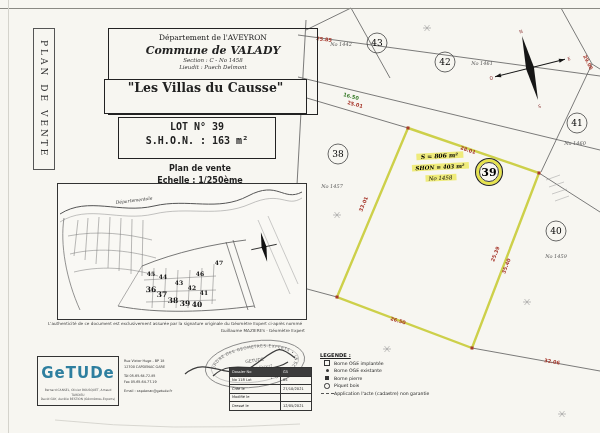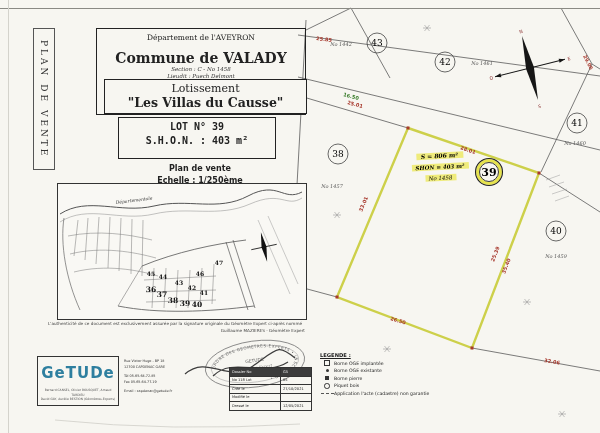--- a/index.html
+++ b/index.html
@@ -12,7 +12,7 @@
   .side-label{left:33px;top:28px;width:20px;height:140px;border:1px solid #555;display:flex;align-items:center;justify-content:center;}
   .side-label span{writing-mode:vertical-rl;text-orientation:sideways;font-family:"DejaVu Serif",serif;font-size:9px;letter-spacing:3px;color:#333;}
   
-  .cartouche{left:96px;top:28px;width:208px;height:85px;border:1.2px solid #222;text-align:center;font-family:"DejaVu Serif",serif;}
+  .cartouche{left:108px;top:28px;width:208px;height:85px;border:1.2px solid #222;text-align:center;font-family:"DejaVu Serif",serif;}
   .c-dept{font-size:7.5px;margin-top:4px;color:#222;}
   .c-com{font-size:14px;font-weight:bold;margin-top:8px;}
   .c-sec,.c-lieu{font-size:5.5px;font-style:italic;color:#333;line-height:1.25;}

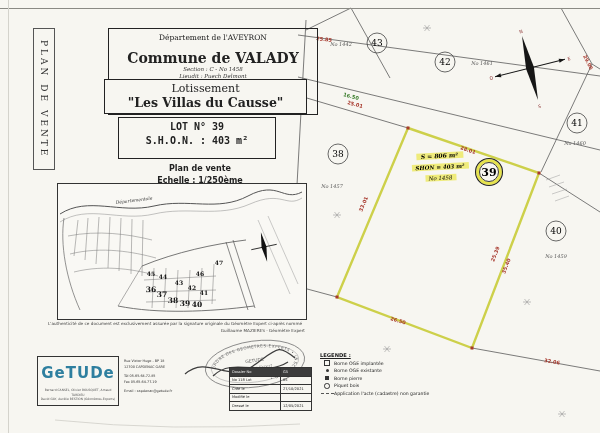--- a/index.html
+++ b/index.html
@@ -14,7 +14,7 @@
   
   .cartouche{left:108px;top:28px;width:208px;height:85px;border:1.2px solid #222;text-align:center;font-family:"DejaVu Serif",serif;}
   .c-dept{font-size:7.5px;margin-top:4px;color:#222;}
-  .c-com{font-size:14px;font-weight:bold;margin-top:8px;}
+  .c-com{font-size:11px;font-weight:bold;margin-top:2px;font-style:italic;}
   .c-sec,.c-lieu{font-size:5.5px;font-style:italic;color:#333;line-height:1.25;}
   .loti-box{left:104px;top:79px;width:201px;height:33px;border:1.2px solid #222;text-align:center;font-family:"DejaVu Serif",serif;background:#f7f6f1;}
   .l1{font-size:11px;margin-top:2px;}

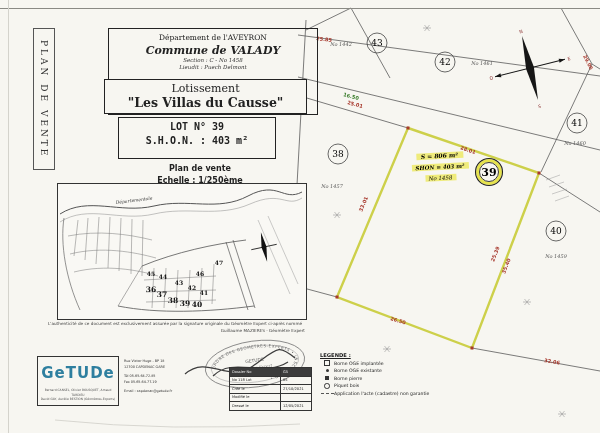--- a/index.html
+++ b/index.html
@@ -183,7 +183,6 @@
   <div class="c-lieu">Lieudit : Puech Delmont</div>
 </div>
 <div class="abs loti-box">
-  <div class="l1">Lotissement</div>
   <div class="l2">"Les Villas du Causse"</div>
 </div>
 

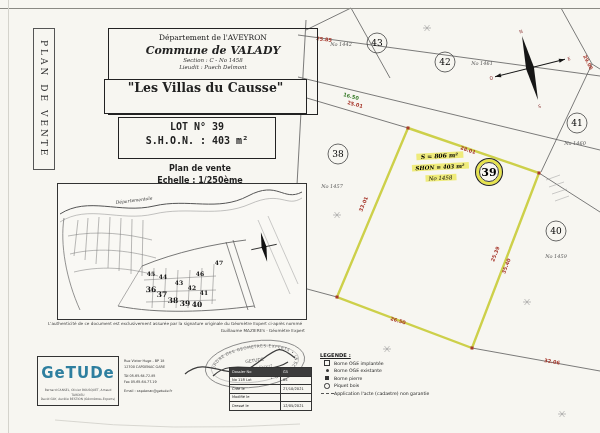--- a/index.html
+++ b/index.html
@@ -188,7 +188,7 @@
 
 <div class="abs lot-box">
   <div class="first">LOT N° 39</div>
-  <div>S.H.O.N.  :  403 m²</div>
+  <div>S.H.O.N.  :  163 m²</div>
 </div>
 
 <div class="abs plan-info">

